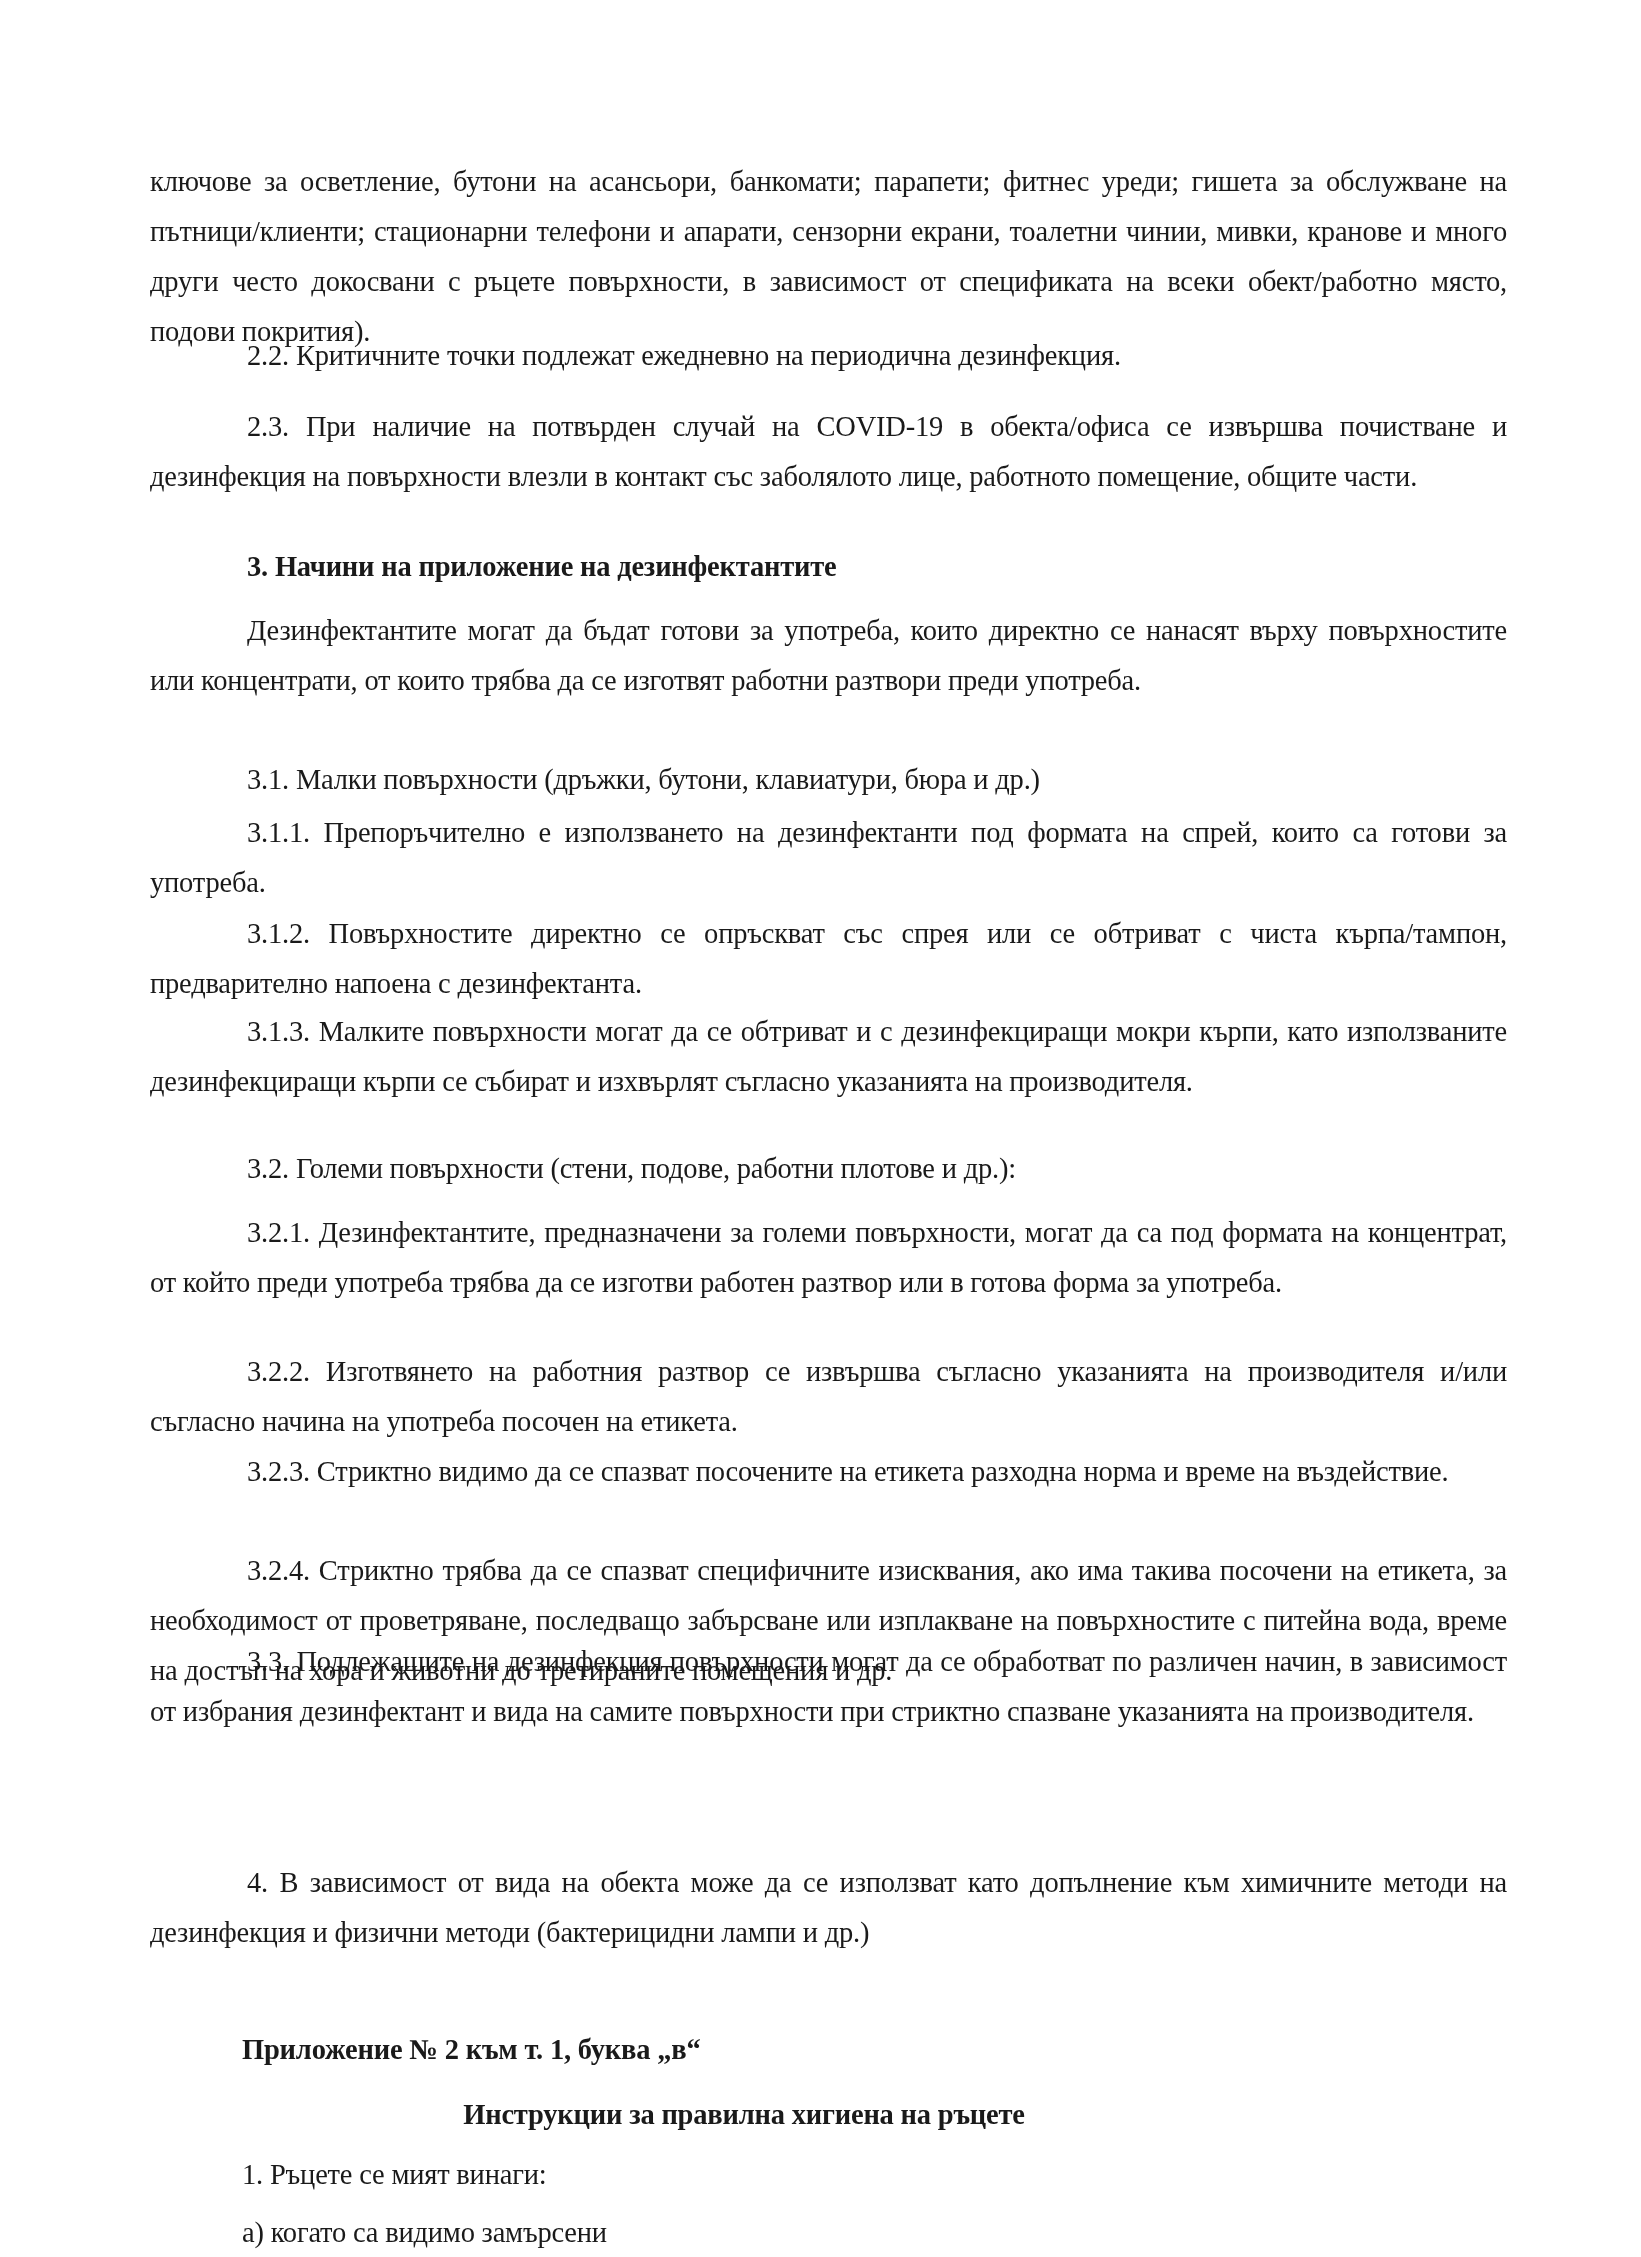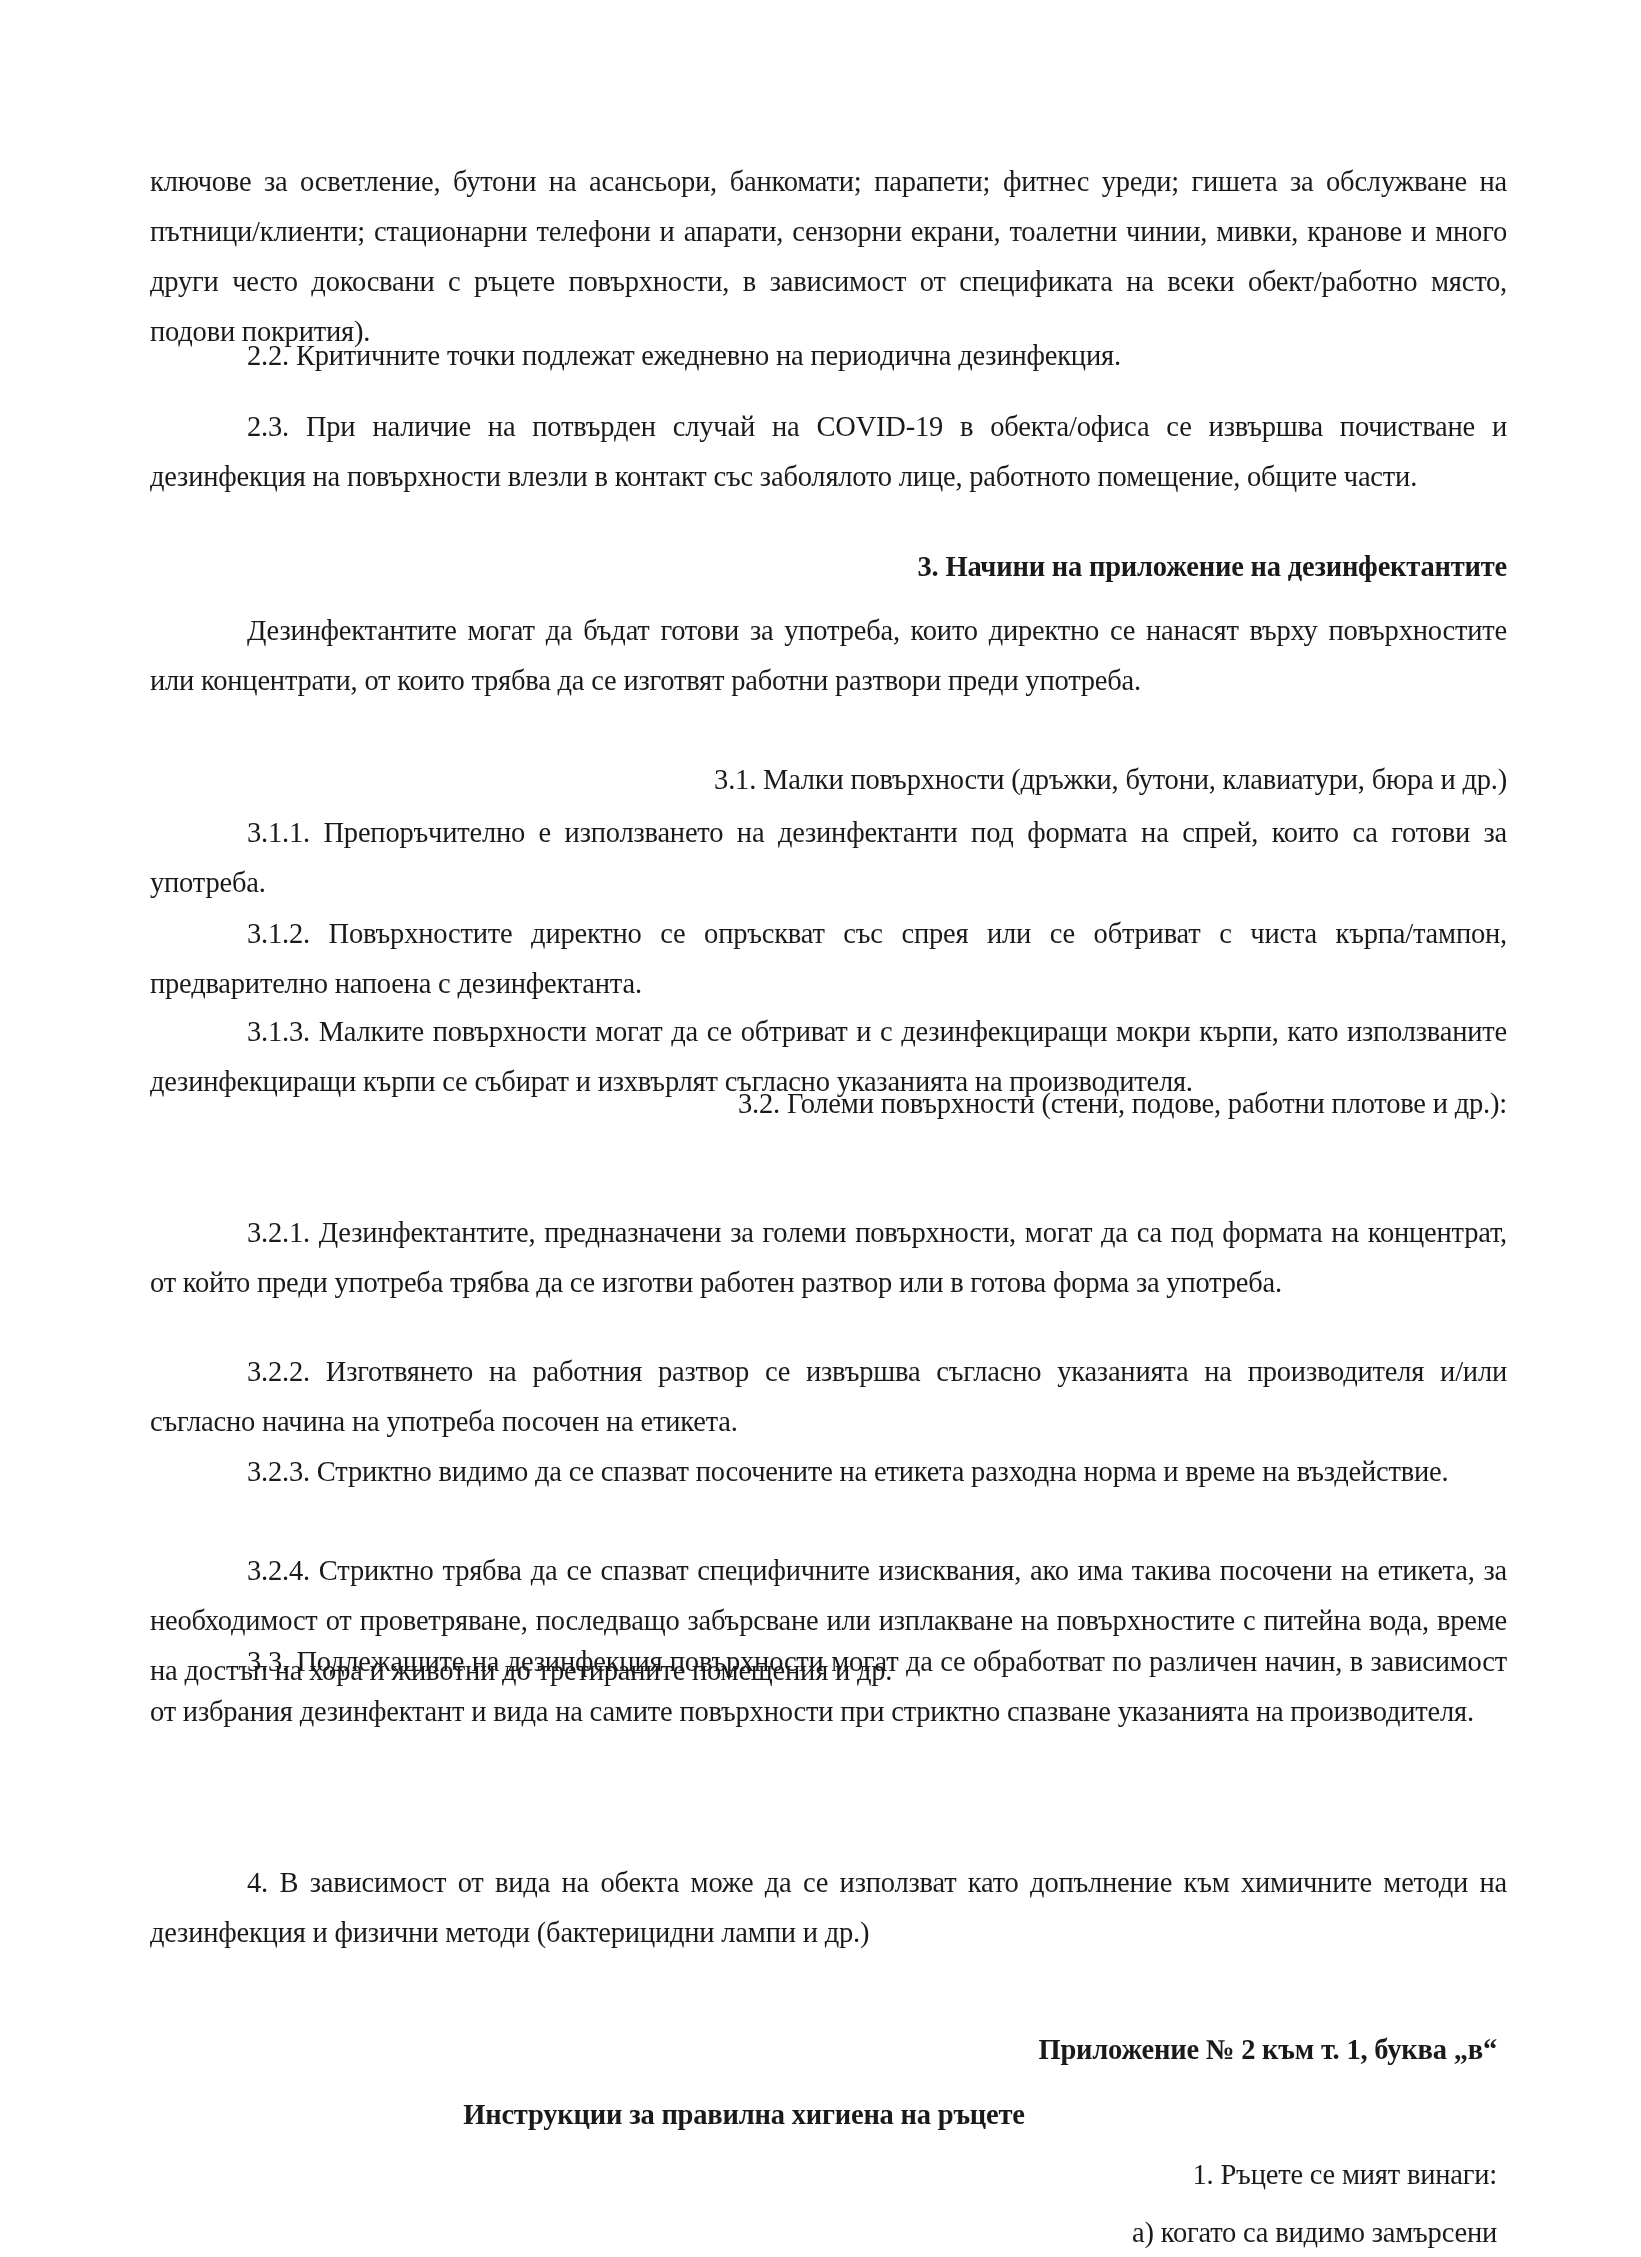--- a/index.html
+++ b/index.html
@@ -33,7 +33,7 @@
     .indent { text-indent: 97px; }
     .bold { font-weight: bold; }
     .center { text-align: center; }
-    .left { text-align: right; }
+    .left { text-align: left; }
   </style>
 </head>
 <body>

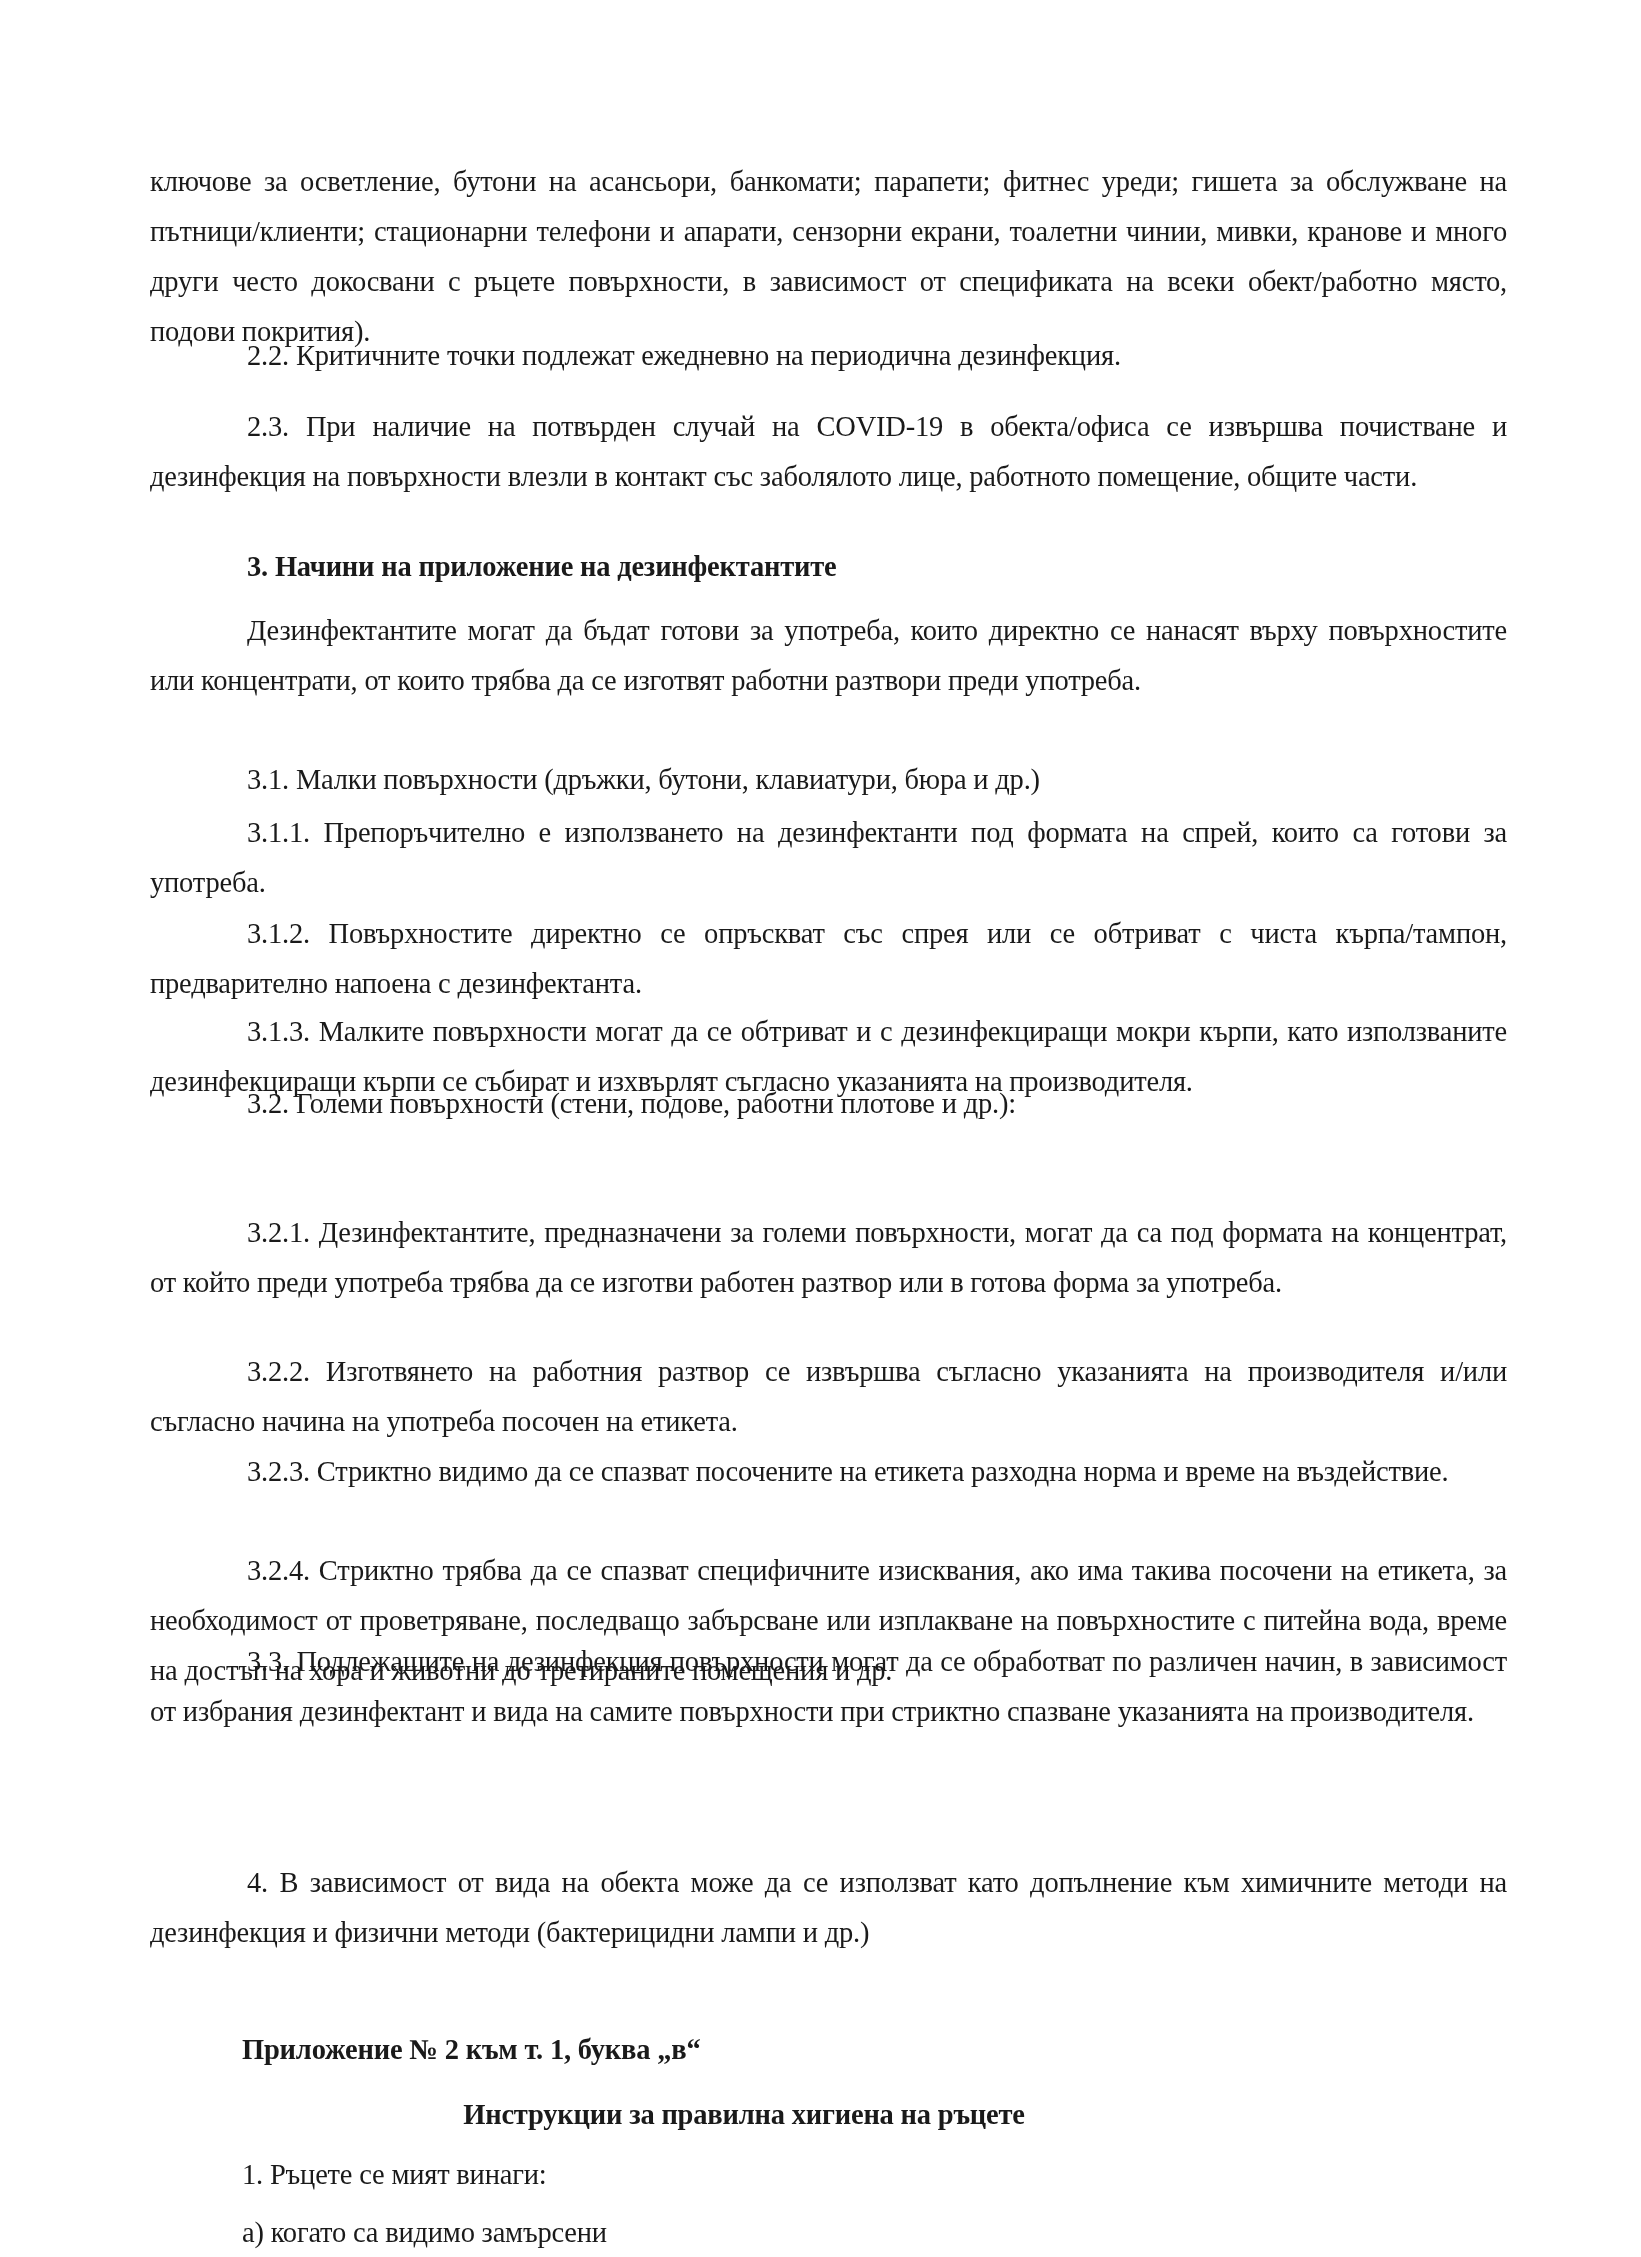--- a/index.html
+++ b/index.html
@@ -58,7 +58,7 @@
 
   <p class="line-block indent" style="top:978px;">3.1.3. Малките повърхности могат да се обтриват и с дезинфекциращи мокри кърпи, като използваните дезинфекциращи кърпи се събират и изхвърлят съгласно указанията на производителя.</p>
 
-  <p class="line-block indent left" style="top:1050px;">3.2. Големи повърхности (стени, подове, работни плотове и др.):</p>
+  <p class="line-block indent left" style="top:1115px;">3.2. Големи повърхности (стени, подове, работни плотове и др.):</p>
 
   <p class="line-block indent" style="top:1179px;">3.2.1. Дезинфектантите, предназначени за големи повърхности, могат да са под формата на концентрат, от който преди употреба трябва да се изготви работен разтвор или в готова форма за употреба.</p>
 

